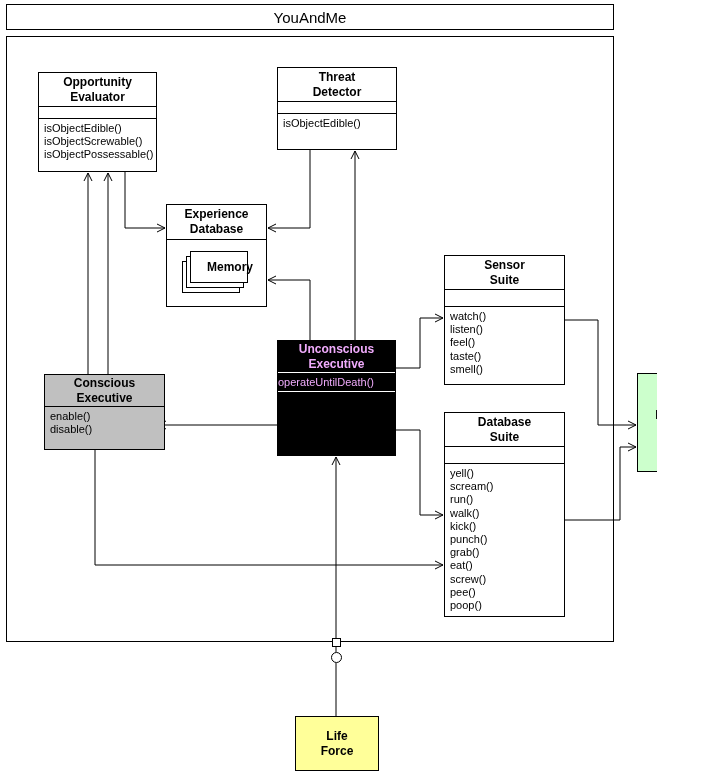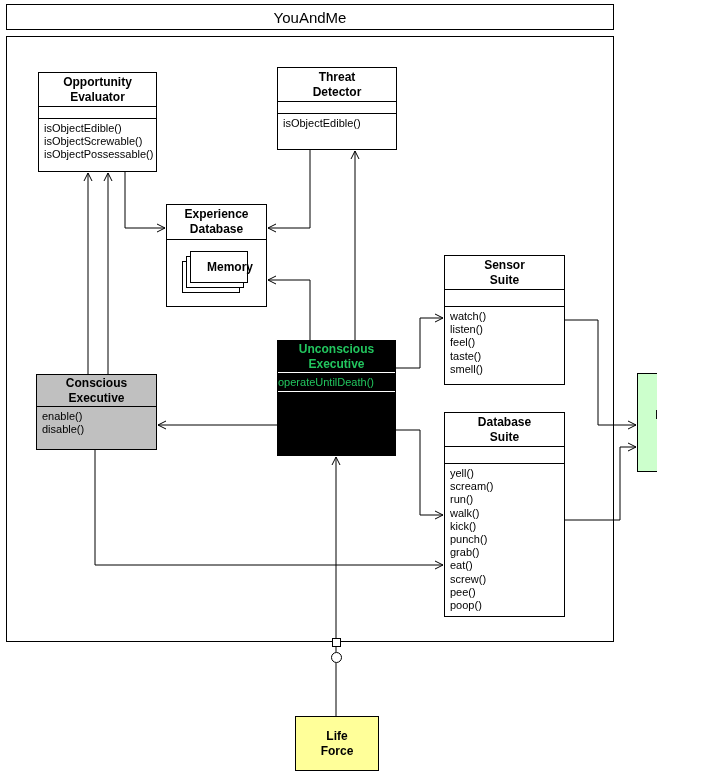--- a/index.html
+++ b/index.html
@@ -41,7 +41,7 @@
   #ss { left:444px; top:255px; width:121px; height:130px; }
   #ss .title { height:34px; } #ss .attr { height:17px; }
 
-  #uc { left:277px; top:340px; width:119px; height:116px; background:#000000; color:#22c55e; }
+  #uc { left:277px; top:340px; width:119px; height:116px; background:#000000; color:#f0abfc; }
   #uc .title { height:32px; border-bottom:1px solid #fff; }
   .uc-method { height:19px; border-bottom:1px solid #fff; font-size:11px; display:flex;
     align-items:center; box-sizing:border-box; }

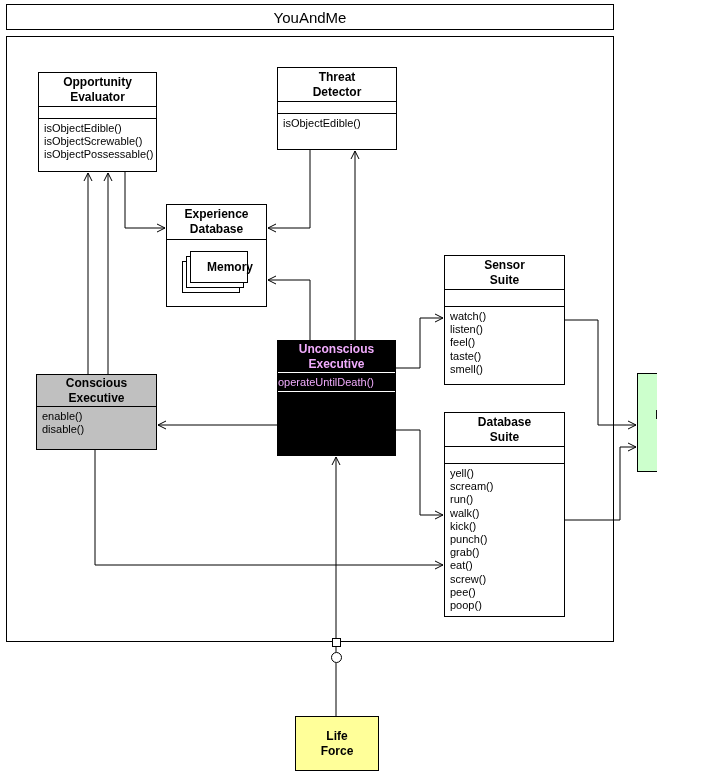--- a/index.html
+++ b/index.html
@@ -46,7 +46,7 @@
   .uc-method { height:19px; border-bottom:1px solid #fff; font-size:11px; display:flex;
     align-items:center; box-sizing:border-box; }
 
-  #ce { left:36px; top:374px; width:121px; height:76px; background:#c0c0c0; }
+  #ce { left:44px; top:374px; width:121px; height:76px; background:#c0c0c0; }
   #ce .title { height:32px; }
 
   #as { left:444px; top:412px; width:121px; height:205px; }

